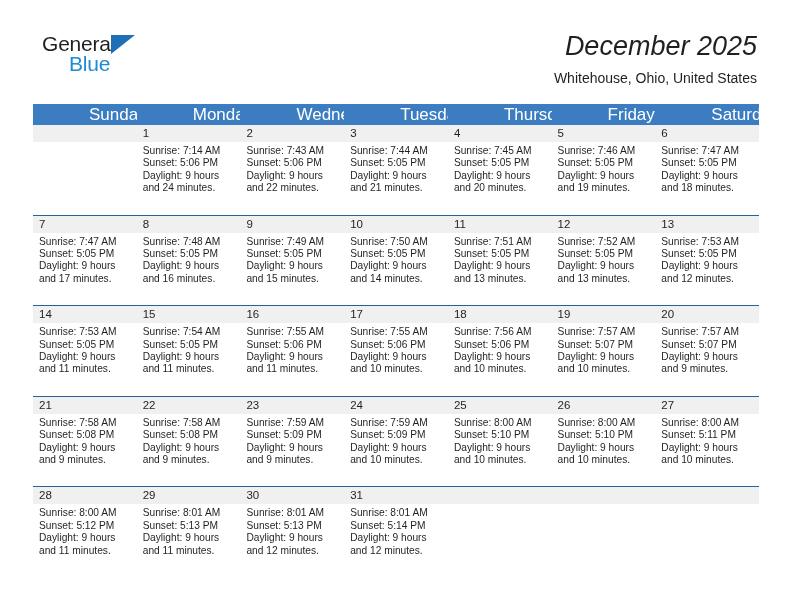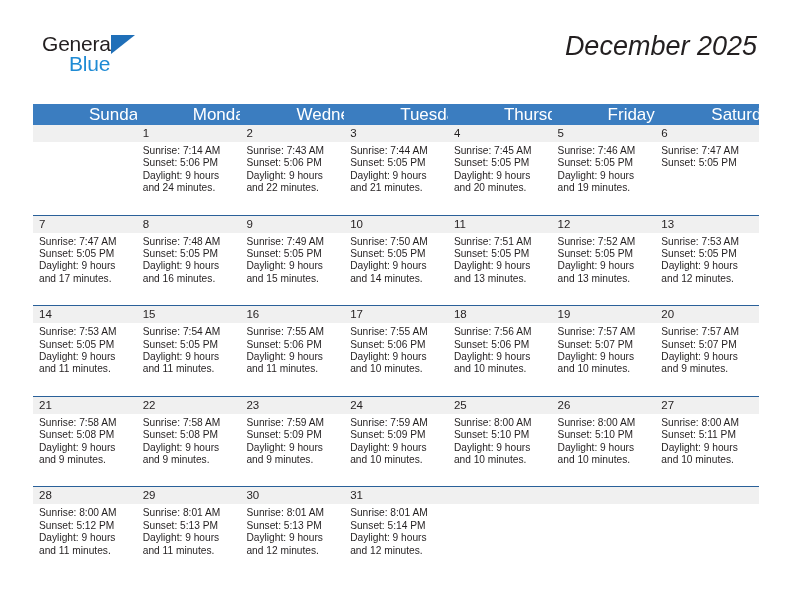--- a/index.html
+++ b/index.html
@@ -168,6 +168,7 @@
 
     <div class="title-block">
       <div class="cal-title">December 2025</div>
+      <div class="cal-subtitle">Whitehouse, Ohio, United States</div>
     </div>
 
   </div>

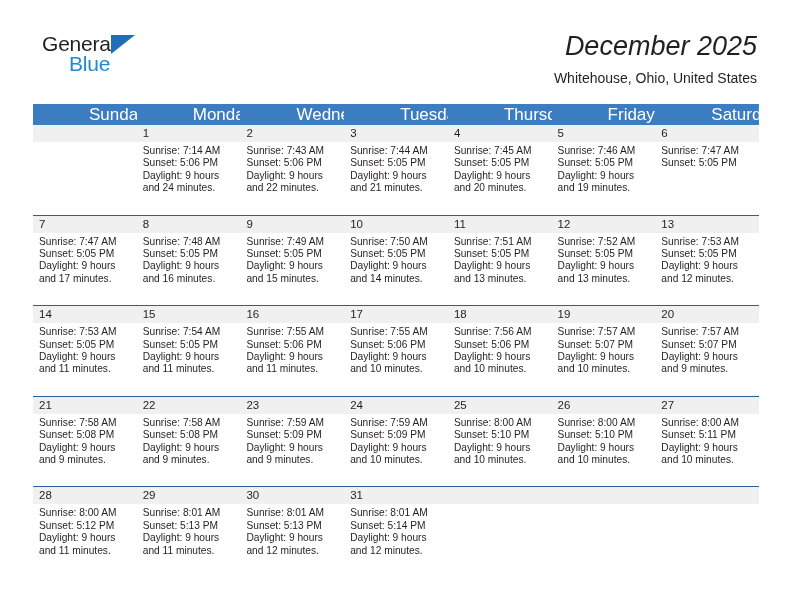--- a/index.html
+++ b/index.html
@@ -233,6 +233,7 @@
             <div class="day-info">
               <div>Sunrise: 7:47 AM</div>
               <div>Sunset: 5:05 PM</div>
+              <div class="daylight">Daylight: 9 hours and 18 minutes.</div>
             </div>
           </div>
         </div>

